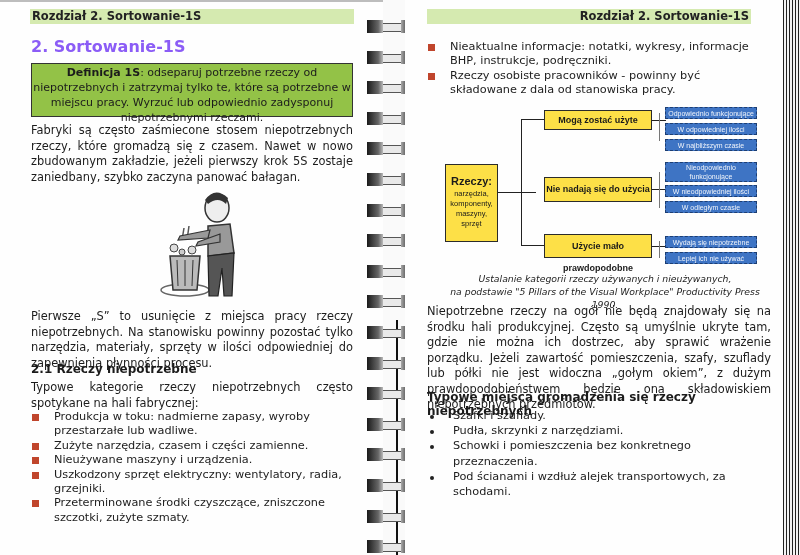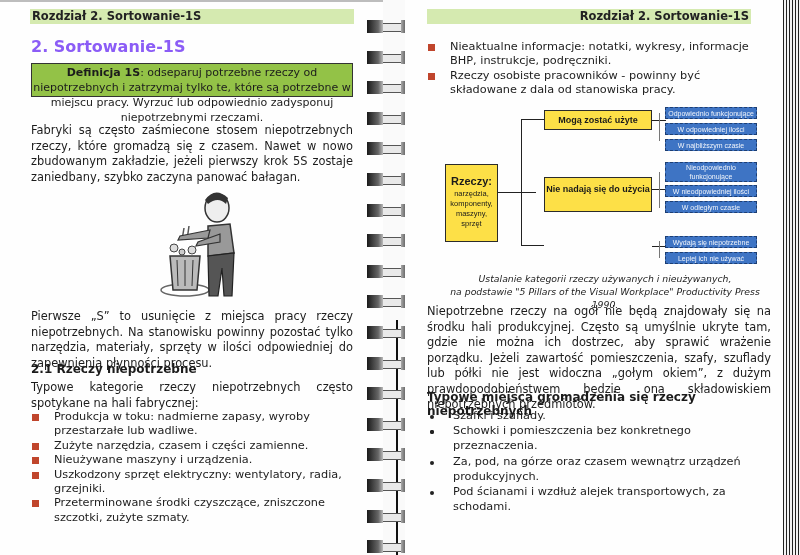--- a/index.html
+++ b/index.html
@@ -12,7 +12,7 @@
   #left .hdr{left:30px;width:322px;padding-left:2px;}
   #right .hdr{left:22px;width:322px;text-align:right;padding-right:2px;}
   .h1{position:absolute;left:31px;top:37px;font-size:16px;font-weight:bold;color:#8b5cf6;}
-  .defbox{position:absolute;left:31px;top:63px;width:322px;height:34px;background:#93c247;border:1.5px solid #333;box-sizing:border-box;text-align:center;font-size:11px;line-height:15px;padding-top:1px;color:#1c1c1c;}
+  .defbox{position:absolute;left:31px;top:63px;width:322px;height:54px;background:#93c247;border:1.5px solid #333;box-sizing:border-box;text-align:center;font-size:11px;line-height:15px;padding-top:1px;color:#1c1c1c;}
   .defbox b{font-weight:bold;}
   .para{position:absolute;font-size:11.4px;line-height:15.5px;text-align:justify;color:#1c1c1c;}
   .h2{position:absolute;font-size:12px;font-weight:bold;color:#1b1b1b;}

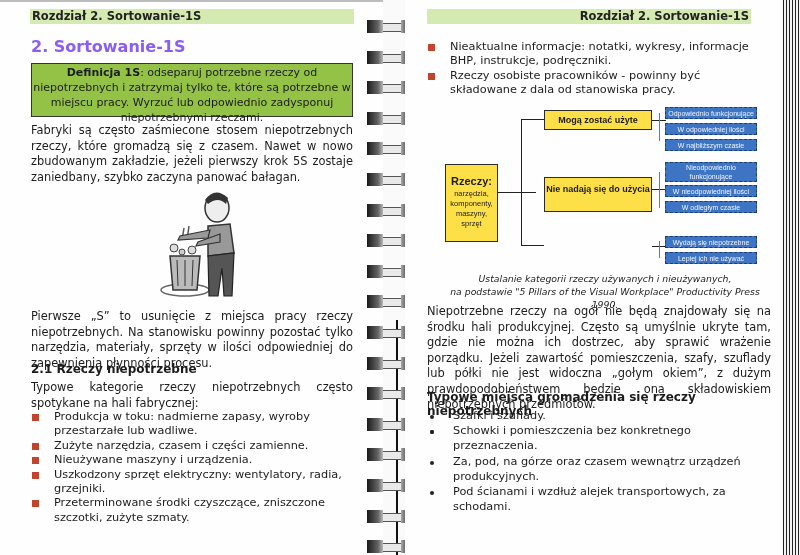--- a/index.html
+++ b/index.html
@@ -195,7 +195,7 @@
   <div class="ln" style="left:76px;top:135px;width:23px;height:1px;"></div>
 
   <div class="gbox" style="left:99px;top:0;width:108px;height:20px;line-height:18px;">Mogą zostać użyte</div>
-  <div class="gbox" style="left:99px;top:67px;width:108px;height:35px;line-height:23px;">Nie nadają się do użycia</div>
+  <div class="gbox" style="left:99px;top:67px;width:108px;height:25px;line-height:23px;">Nie nadają się do użycia</div>
 
   <div class="ln" style="left:207px;top:10px;width:14px;height:1px;"></div>
   <div class="ln" style="left:214px;top:3px;width:1px;height:28px;background:#777;"></div>

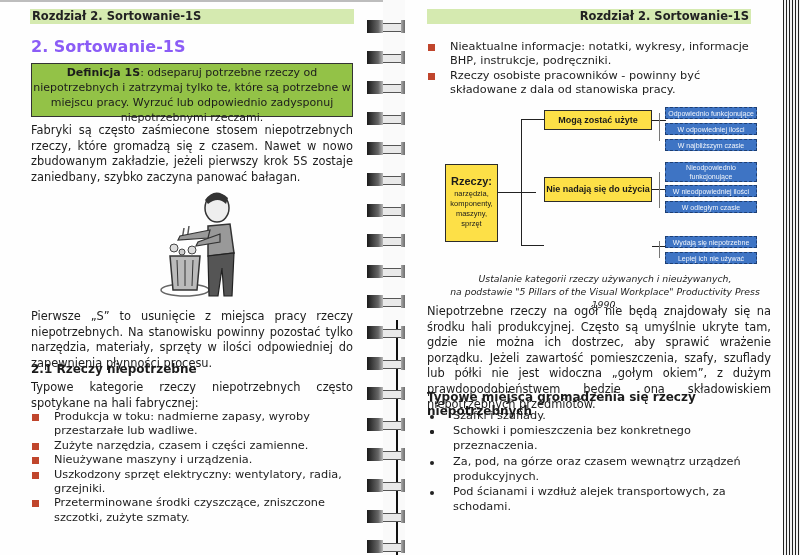--- a/index.html
+++ b/index.html
@@ -196,6 +196,7 @@
 
   <div class="gbox" style="left:99px;top:0;width:108px;height:20px;line-height:18px;">Mogą zostać użyte</div>
   <div class="gbox" style="left:99px;top:67px;width:108px;height:25px;line-height:23px;">Nie nadają się do użycia</div>
+  <div class="gbox" style="left:99px;top:124px;width:108px;height:24px;line-height:22px;">Użycie mało prawdopodobne</div>
 
   <div class="ln" style="left:207px;top:10px;width:14px;height:1px;"></div>
   <div class="ln" style="left:214px;top:3px;width:1px;height:28px;background:#777;"></div>

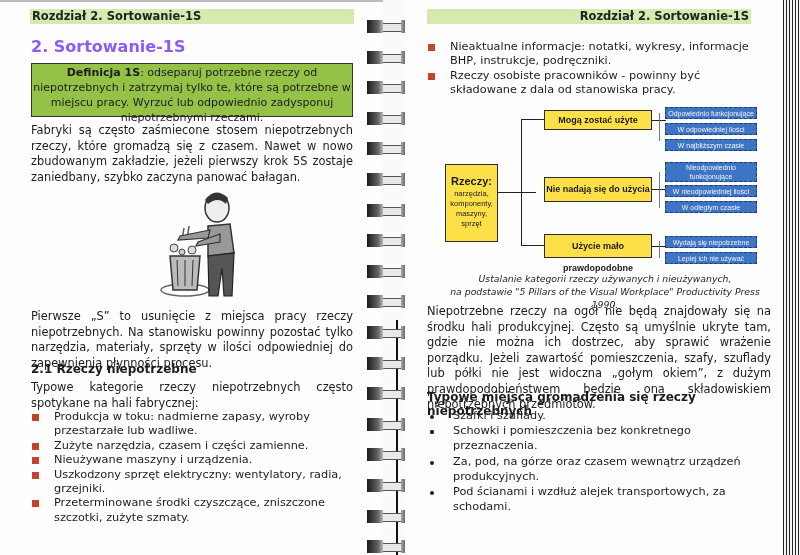--- a/index.html
+++ b/index.html
@@ -226,7 +226,7 @@
 <div class="h2" style="left:427px;top:390px;">Typowe miejsca gromadzenia się rzeczy niepotrzebnych</div>
 <ul class="dot" style="left:427px;top:408px;width:345px;">
   <li><span class="b"></span><span>Szafki i szuflady.</span></li>
-  <li><span class="b"></span></li>
+  <li><span class="b"></span><span>Pudła, skrzynki z narzędziami.</span></li>
   <li><span class="b"></span><span>Schowki i pomieszczenia bez konkretnego przeznaczenia.</span></li>
   <li><span class="b"></span><span>Za, pod, na górze oraz czasem wewnątrz urządzeń produkcyjnych.</span></li>
   <li><span class="b"></span><span>Pod ścianami i wzdłuż alejek transportowych, za schodami.</span></li>

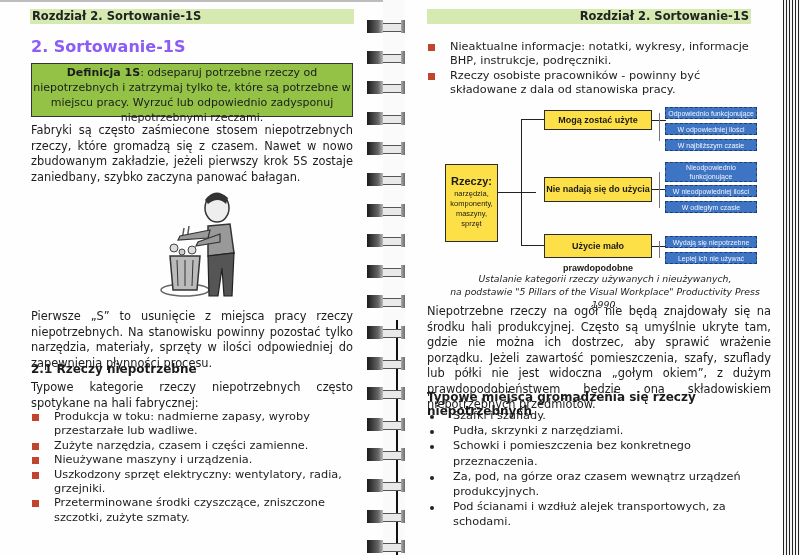--- a/index.html
+++ b/index.html
@@ -228,7 +228,6 @@
   <li><span class="b"></span><span>Szafki i szuflady.</span></li>
   <li><span class="b"></span><span>Pudła, skrzynki z narzędziami.</span></li>
   <li><span class="b"></span><span>Schowki i pomieszczenia bez konkretnego przeznaczenia.</span></li>
-  <li><span class="b"></span><span>Za, pod, na górze oraz czasem wewnątrz urządzeń produkcyjnych.</span></li>
   <li><span class="b"></span><span>Pod ścianami i wzdłuż alejek transportowych, za schodami.</span></li>
 
 </ul>

